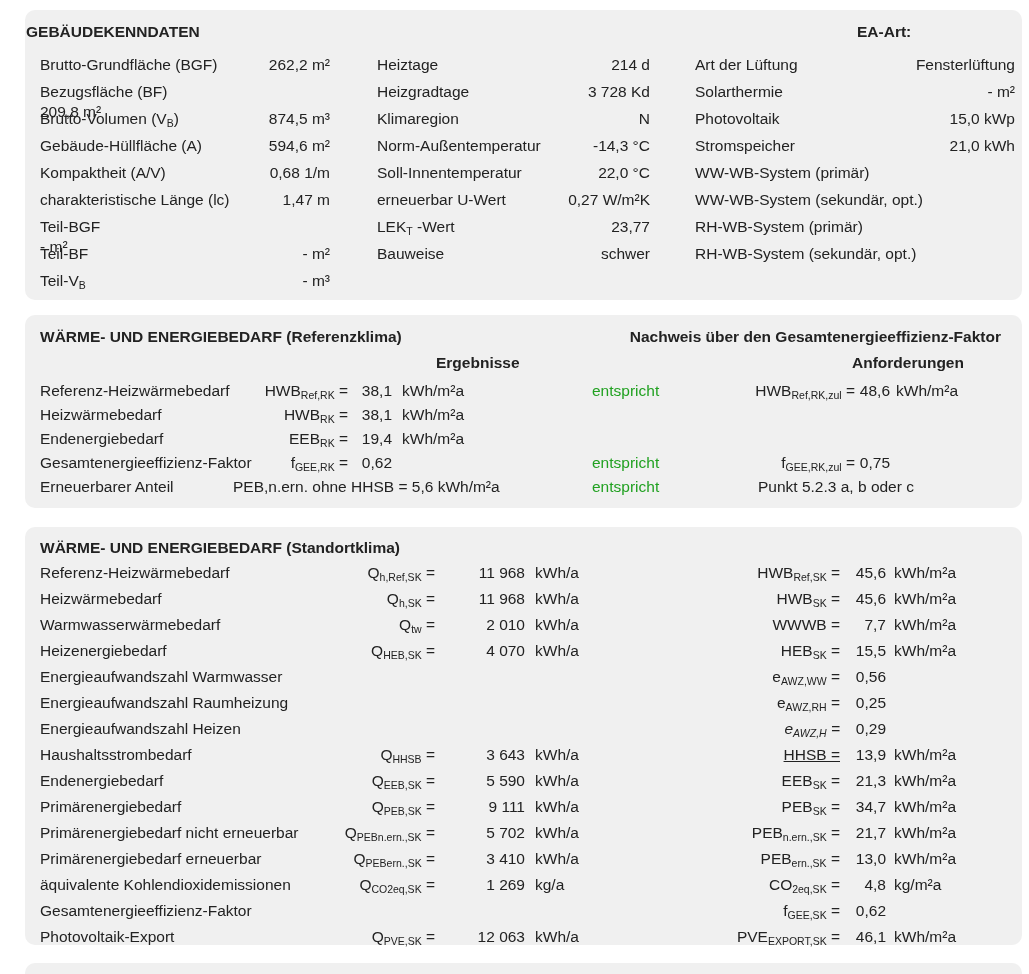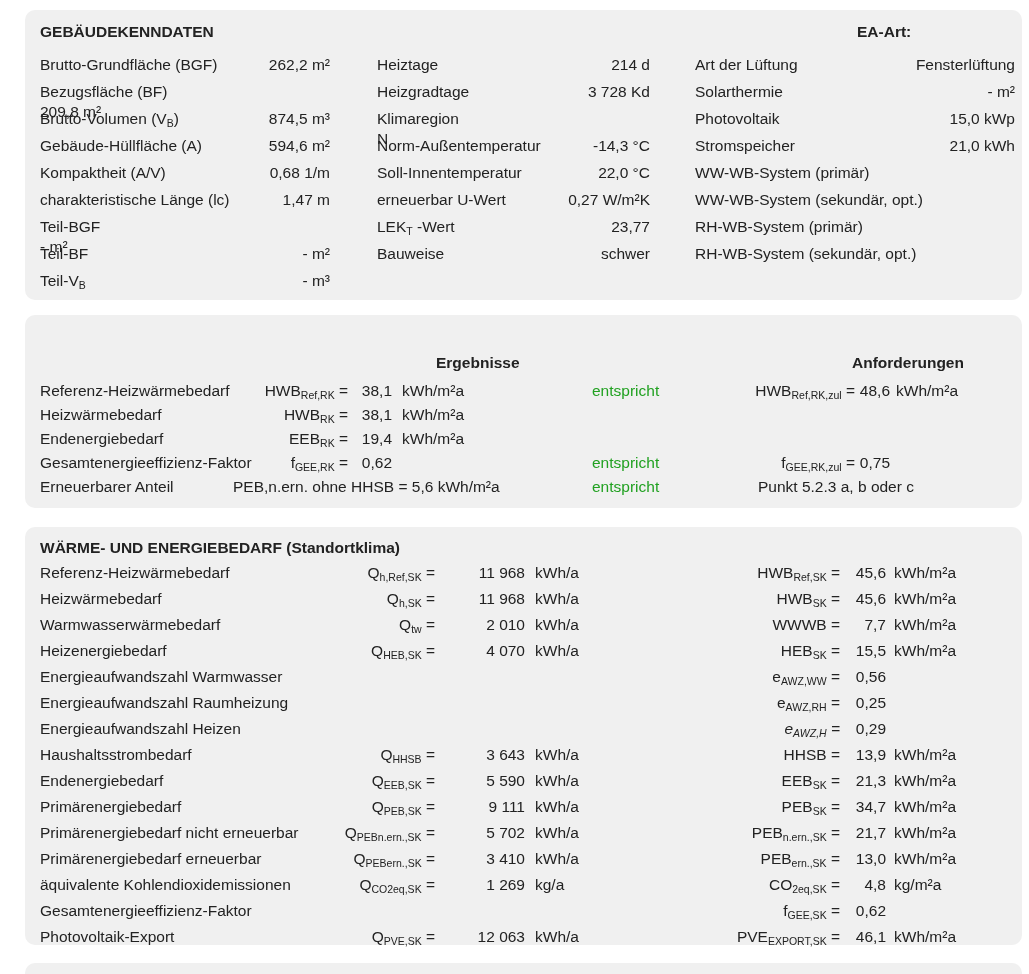--- a/index.html
+++ b/index.html
@@ -34,7 +34,7 @@
 <body>
 
 <section class="panel" style="top:10px;height:290px">
-  <div class="p-title" style="left:15px;top:12px">GEBÄUDEKENNDATEN</div>
+  <div class="p-title" style="left:1px;top:12px">GEBÄUDEKENNDATEN</div>
   <div class="p-title" style="left:832px;top:12px">EA-Art:</div>
   <div id="gk-rows">
       <div class="kv-row" style="left: 15px; top: 45px; width: 290px;">

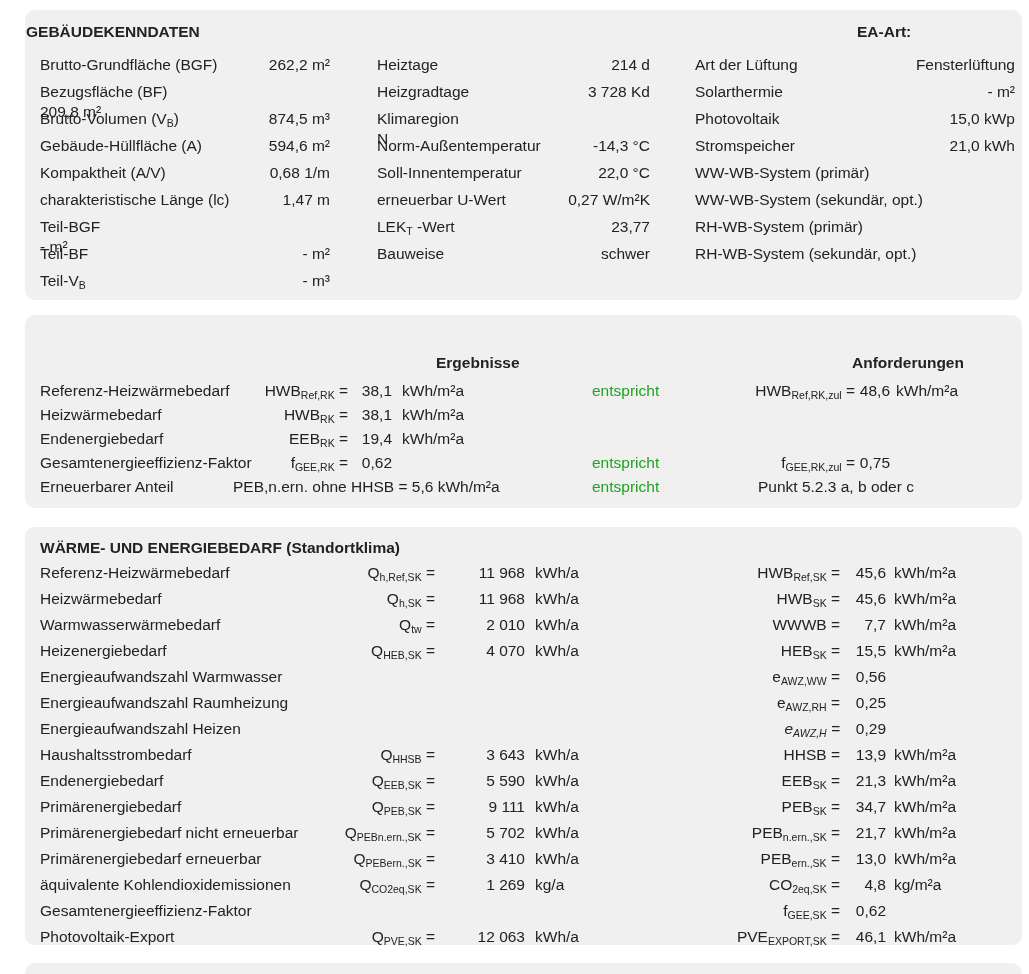--- a/index.html
+++ b/index.html
@@ -81,7 +81,7 @@
         <span>Heizgradtage</span>
         <span>3 728 Kd</span>
       </div>
-      <div class="kv-row" style="left: 352px; top: 99px; width: 273px; flex-direction: column;">
+      <div class="kv-row" style="left: 352px; top: 99px; width: 273px;">
         <span>Klimaregion</span>
         <span>N</span>
       </div>

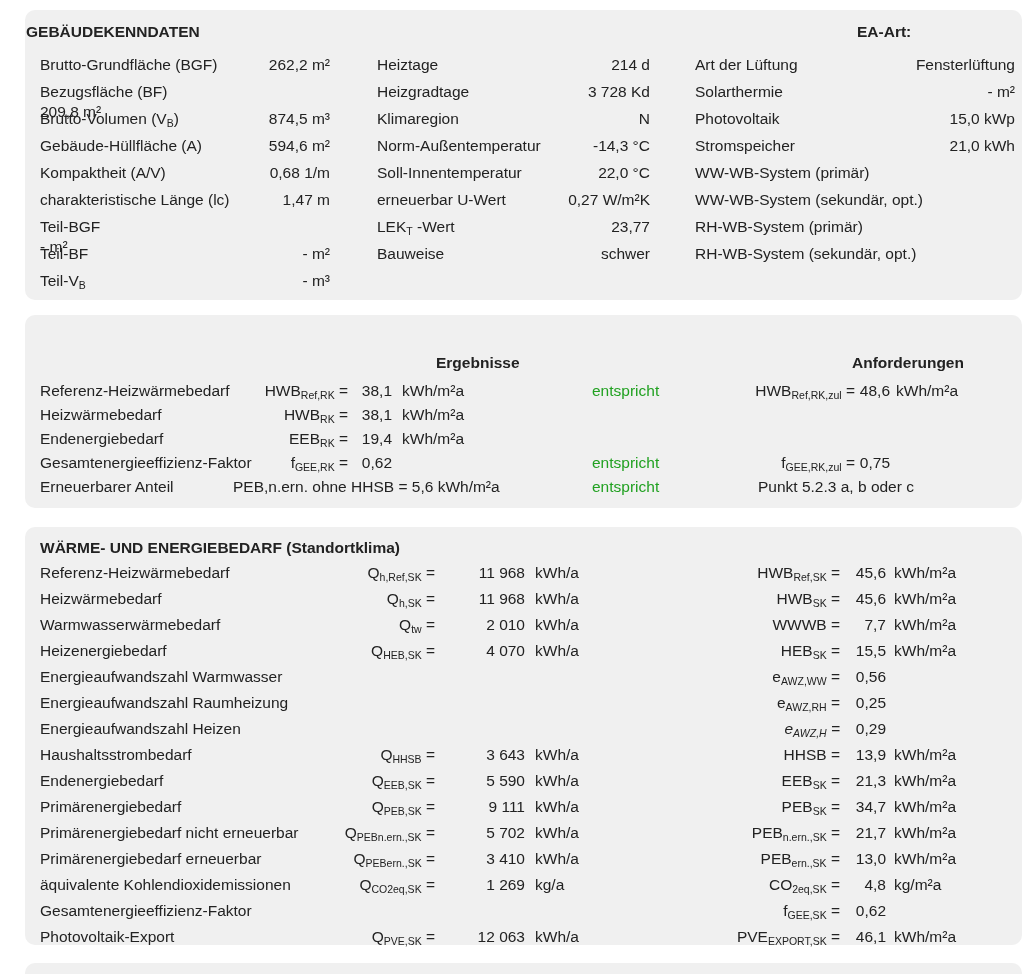--- a/index.html
+++ b/index.html
@@ -141,6 +141,7 @@
 </section>
 
 <section class="panel" style="top:315px;height:193px">
+  <div class="p-title" style="left:15px;top:12px">WÄRME- UND ENERGIEBEDARF (Referenzklima)</div>
   <div class="p-title" style="left:411px;top:38px">Ergebnisse</div>
   <div class="p-title" style="left:827px;top:38px">Anforderungen</div>
   <div id="ref-rows">

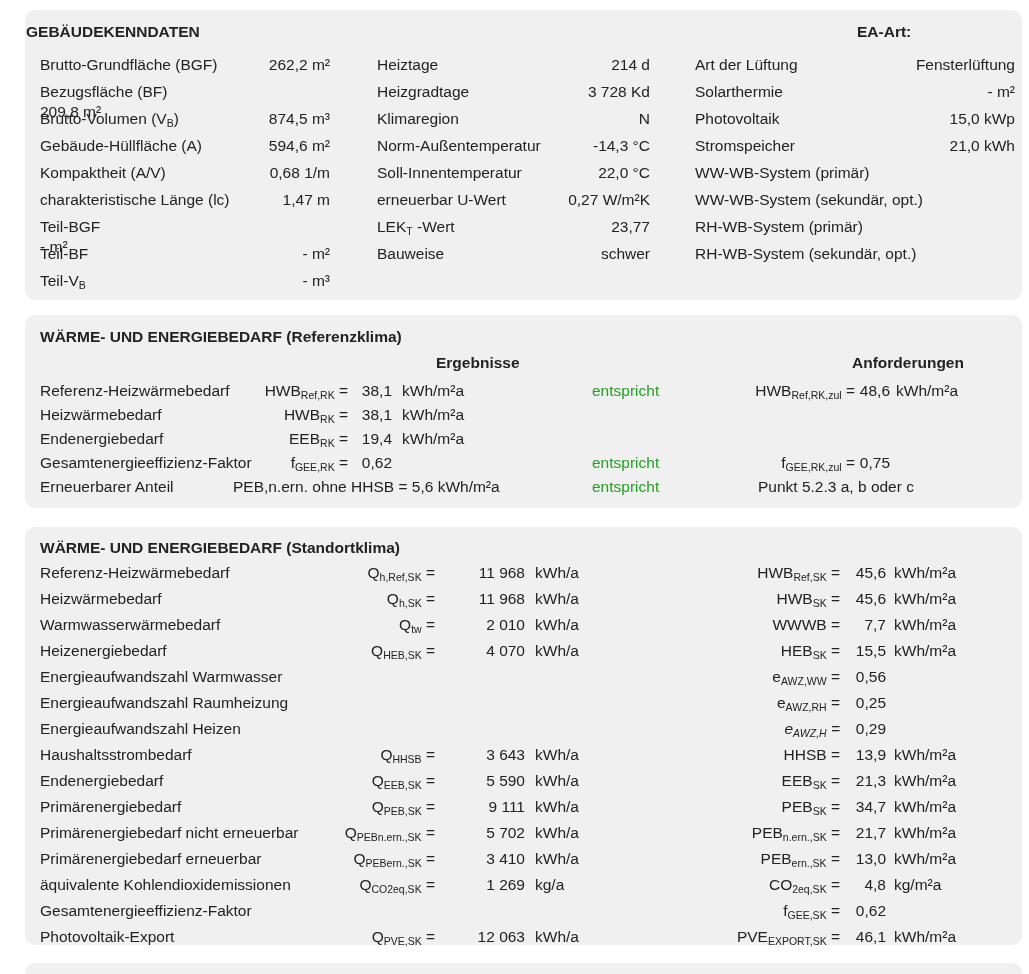--- a/index.html
+++ b/index.html
@@ -142,6 +142,7 @@
 
 <section class="panel" style="top:315px;height:193px">
   <div class="p-title" style="left:15px;top:12px">WÄRME- UND ENERGIEBEDARF (Referenzklima)</div>
+  <div class="p-title right" style="left:500px;top:12px;width:476px">Nachweis über den Gesamtenergieeffizienz-Faktor</div>
   <div class="p-title" style="left:411px;top:38px">Ergebnisse</div>
   <div class="p-title" style="left:827px;top:38px">Anforderungen</div>
   <div id="ref-rows">

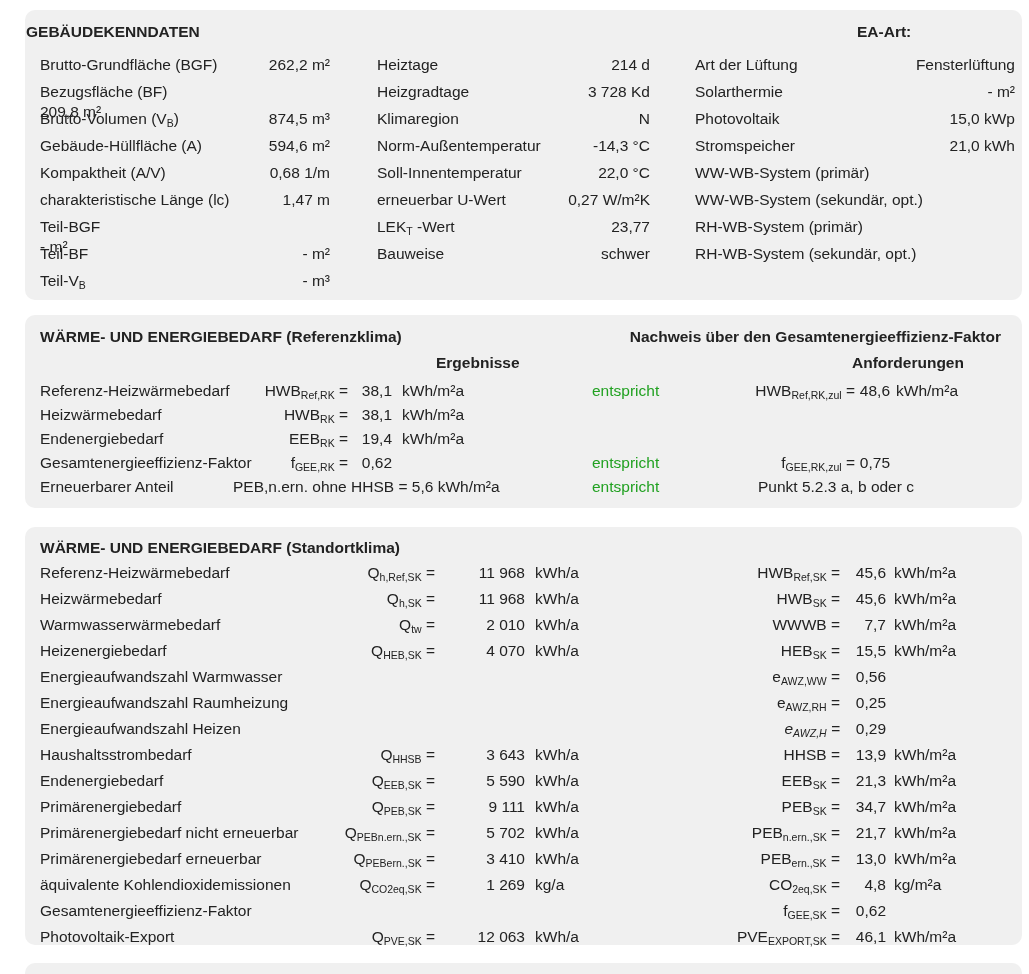--- a/index.html
+++ b/index.html
@@ -219,7 +219,7 @@
       <div class="cell right" style="left: 220px; top: 218px; width: 190px;">Q<sub>HHSB</sub> =</div>
       <div class="cell right" style="left: 412px; top: 218px; width: 88px;">3 643</div>
       <div class="cell" style="left: 510px; top: 218px;">kWh/a</div>
-      <div class="cell right" style="left: 640px; top: 218px; width: 175px;">HHSB =</div>
+      <div class="cell right" style="left: 640px; top: 218px; width: 175px; text-decoration: underline;">HHSB =</div>
       <div class="cell right" style="left: 817px; top: 218px; width: 44px;">13,9</div>
       <div class="cell" style="left: 869px; top: 218px;">kWh/m²a</div>
       <div class="cell" style="left: 15px; top: 244px;">Endenergiebedarf</div>

